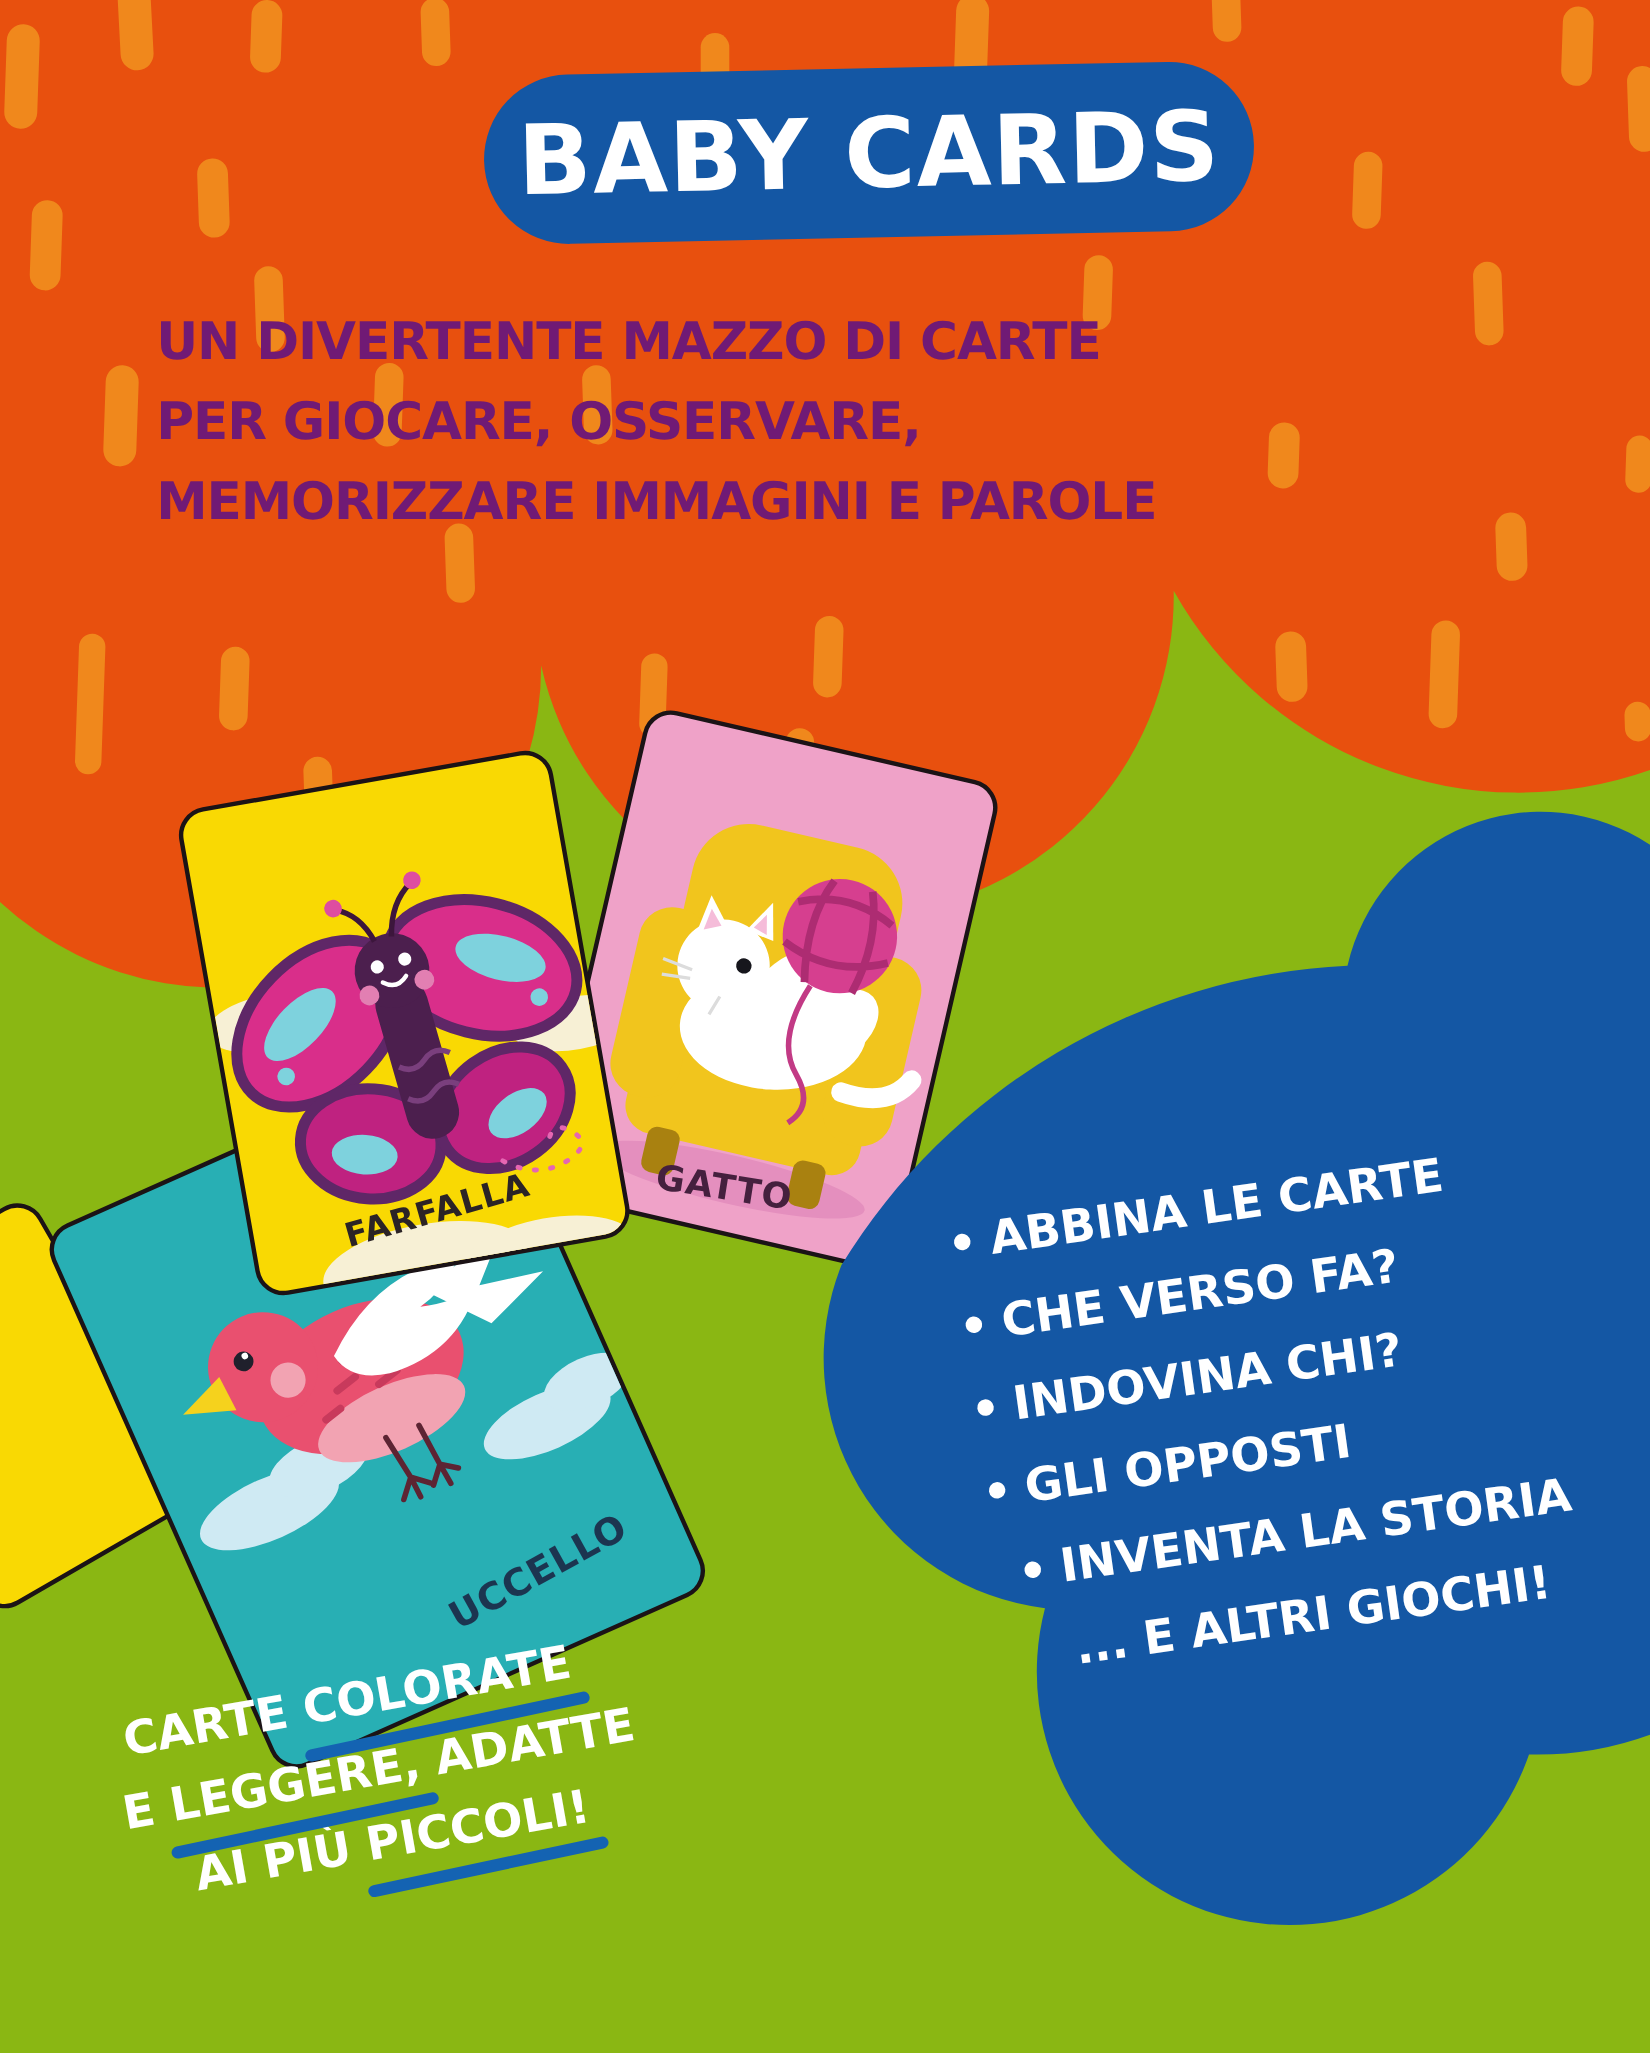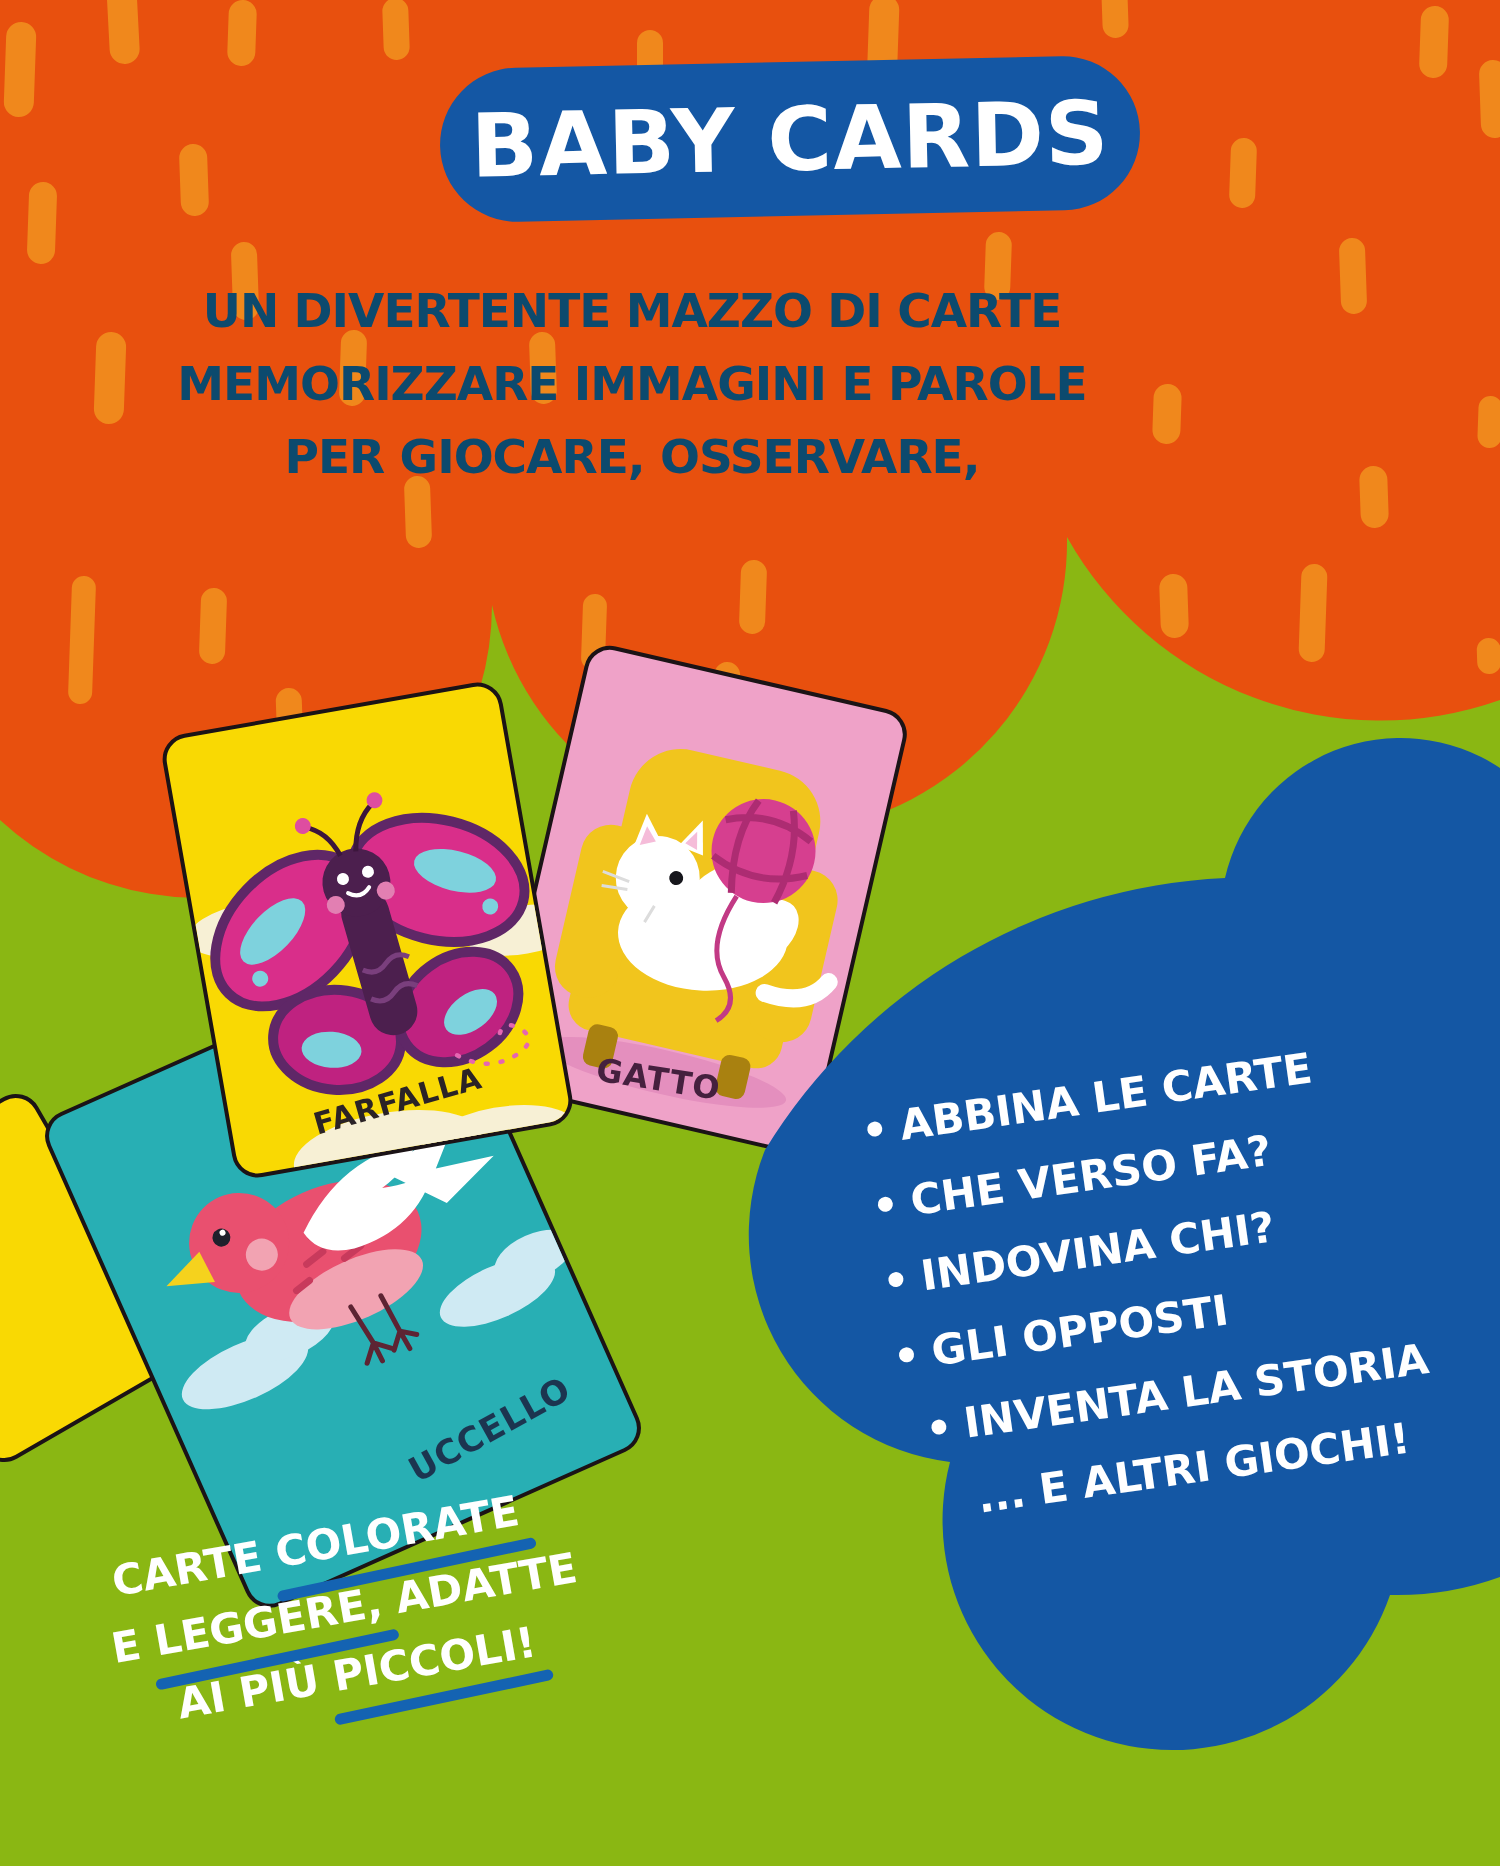--- a/index.html
+++ b/index.html
@@ -24,8 +24,8 @@
   #badge .t{color:#fff;font-size:88px;letter-spacing:1px;white-space:nowrap;}
   
   #intro{
-    left:142px;top:274px;width:980px;z-index:2;text-align:center;
-    color:#0c4a6e;font-size:47px;line-height:73px;letter-spacing:-1px;white-space:nowrap;
+    left:142px;top:274px;width:980px;z-index:2;
+    color:#701a75;font-size:47px;line-height:73px;letter-spacing:-1px;white-space:nowrap;
   }
   
   .card{

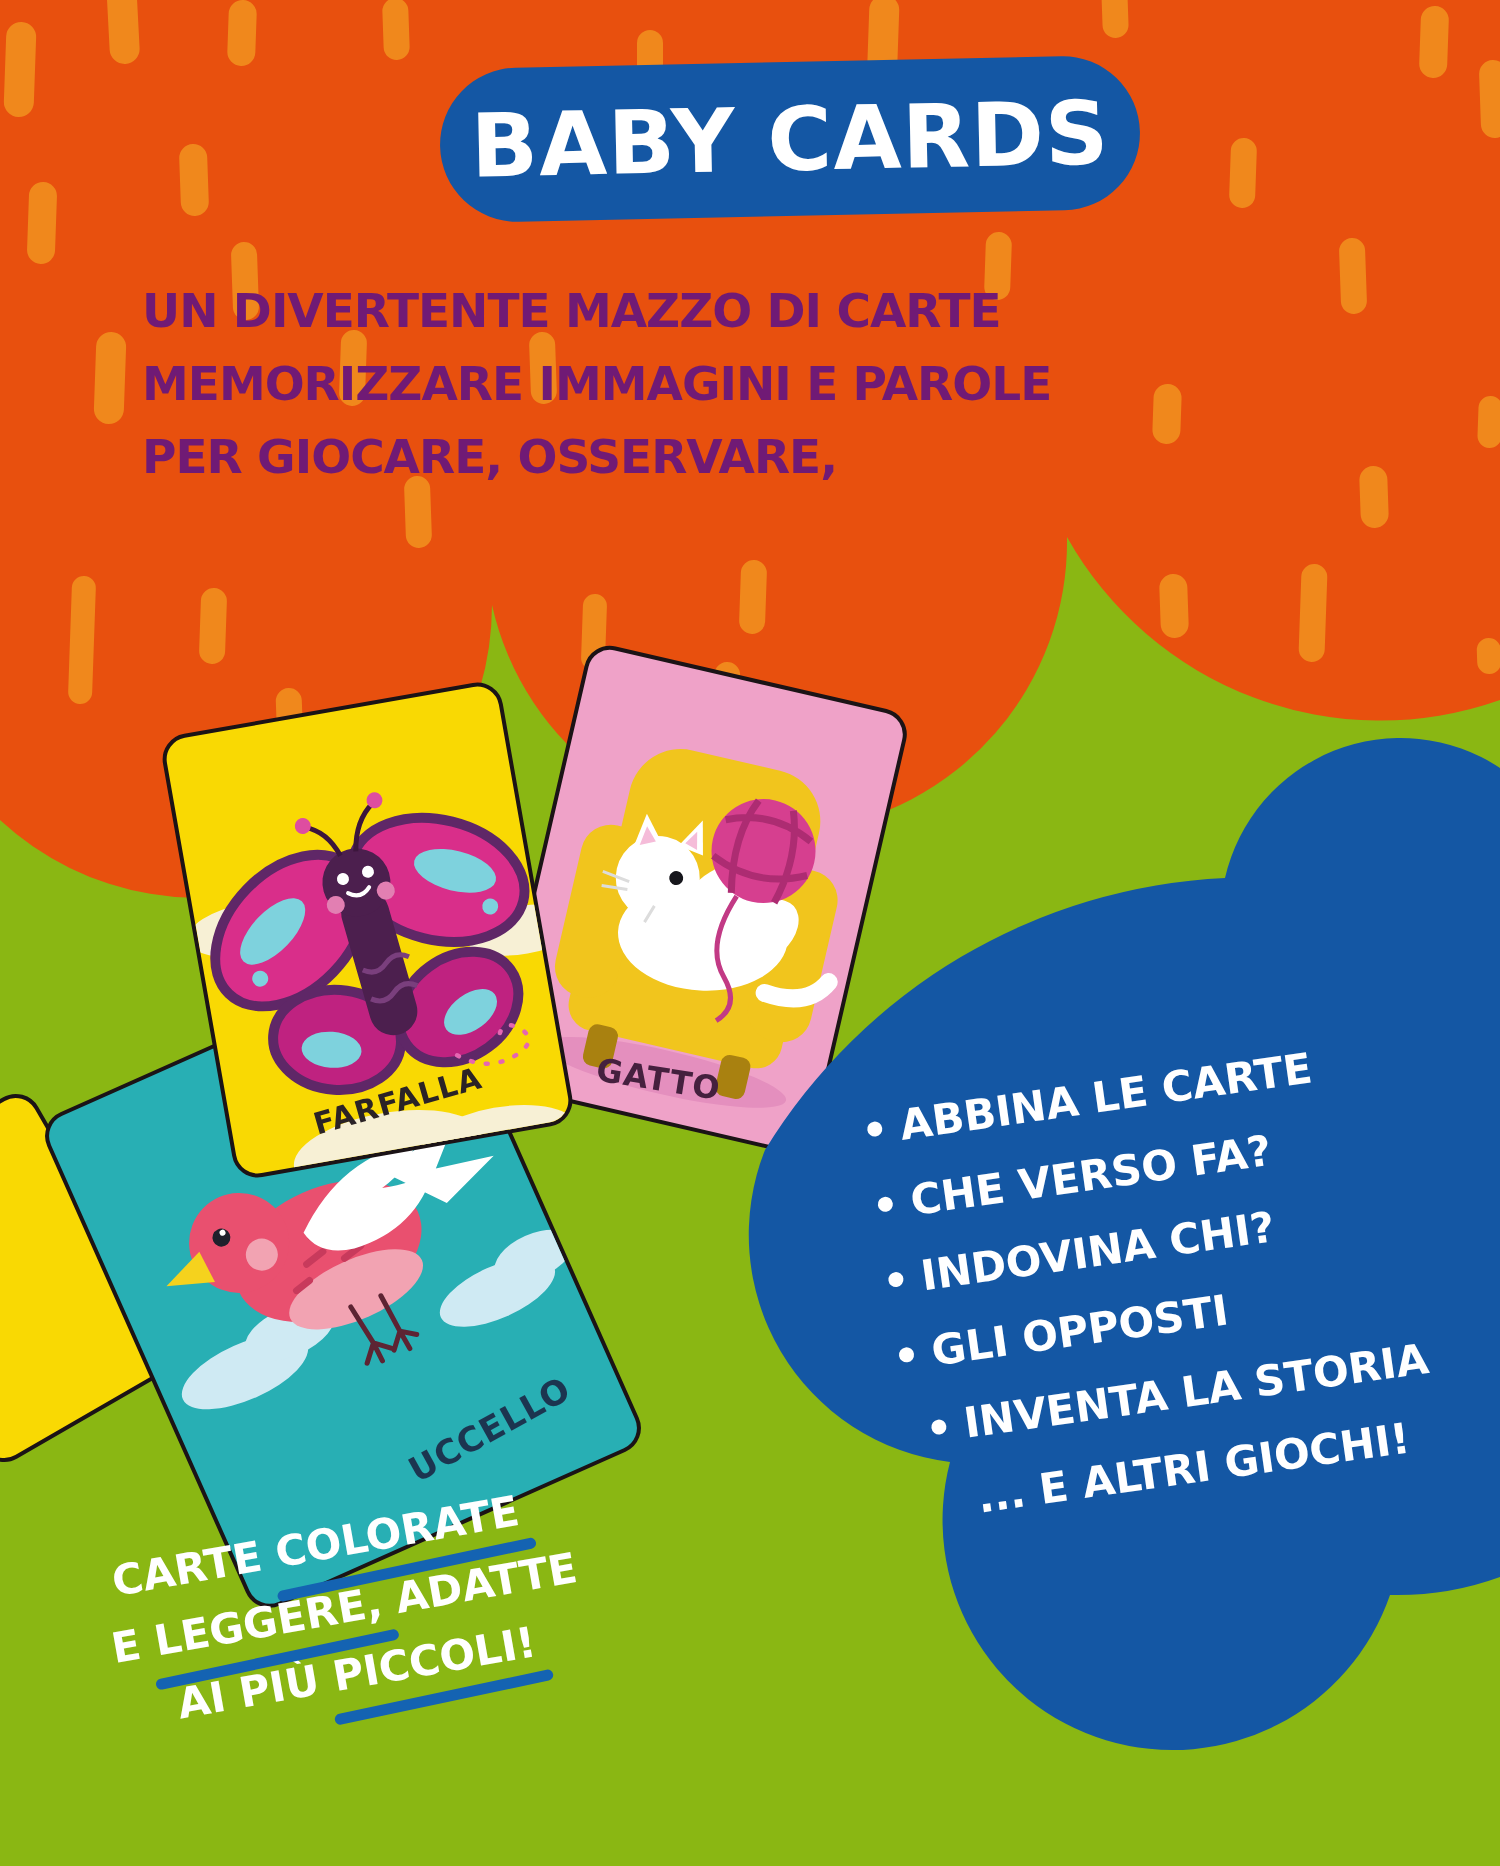--- a/index.html
+++ b/index.html
@@ -115,8 +115,8 @@
 
 <div id="intro" class="abs">
     <div>UN DIVERTENTE MAZZO DI CARTE</div>
+    <div>PER GIOCARE, OSSERVARE,</div>
     <div>MEMORIZZARE IMMAGINI E PAROLE</div>
-    <div>PER GIOCARE, OSSERVARE,</div>
   </div>
 
 <div id="card-back" class="card"></div>

